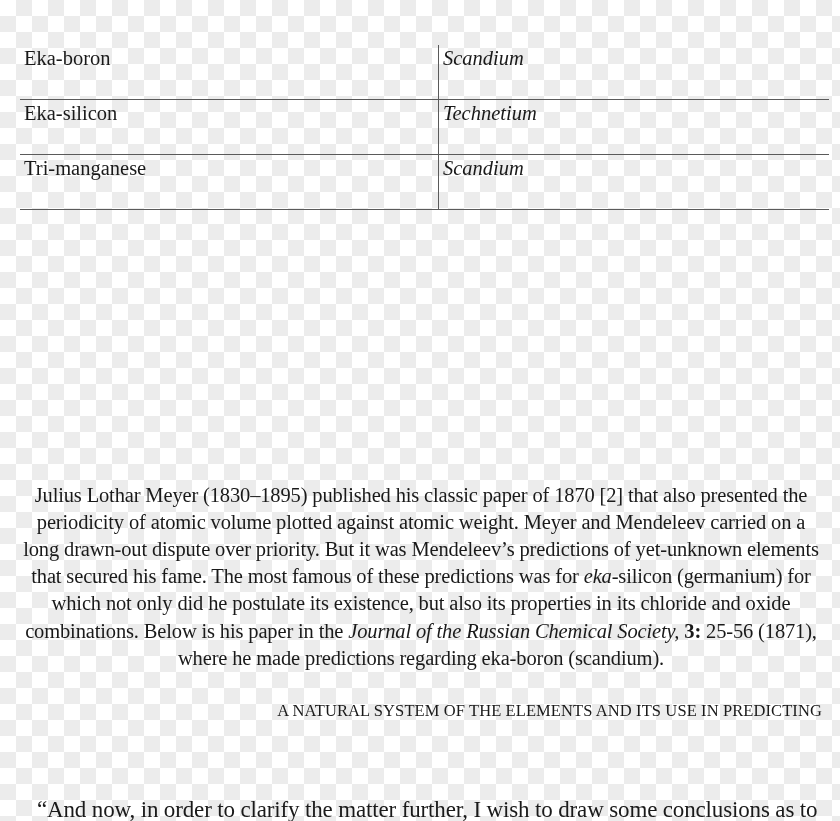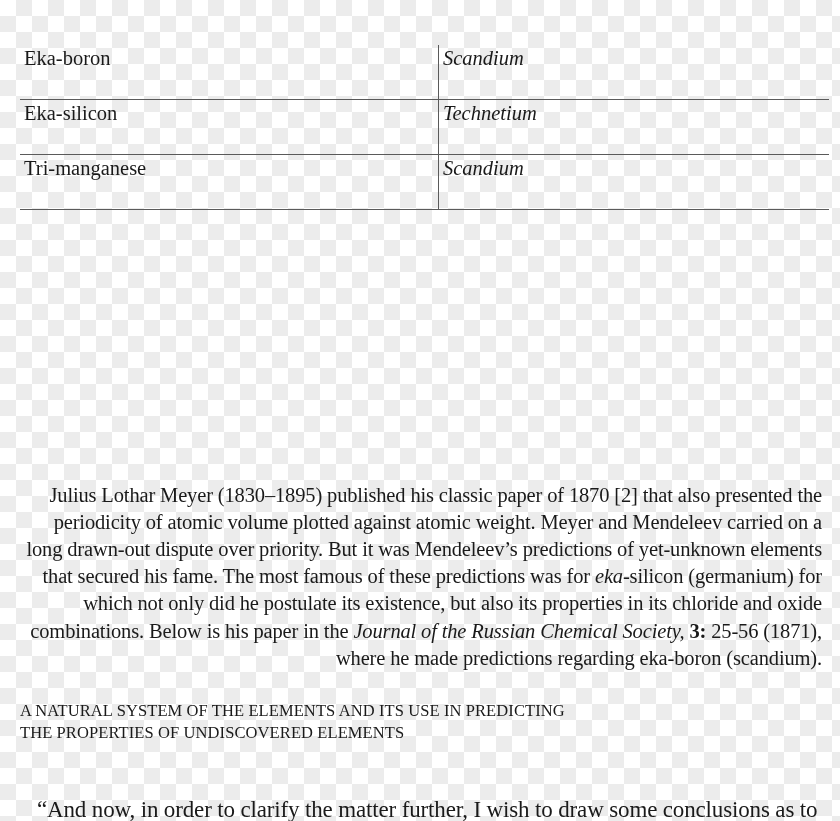--- a/index.html
+++ b/index.html
@@ -74,7 +74,7 @@
     width: 802px;
     font-size: 20.5px;
     line-height: 27.2px;
-    text-align: right;
+    text-align: center;
     letter-spacing: -0.15px;
   }
   .body-para .it { font-style: italic; }

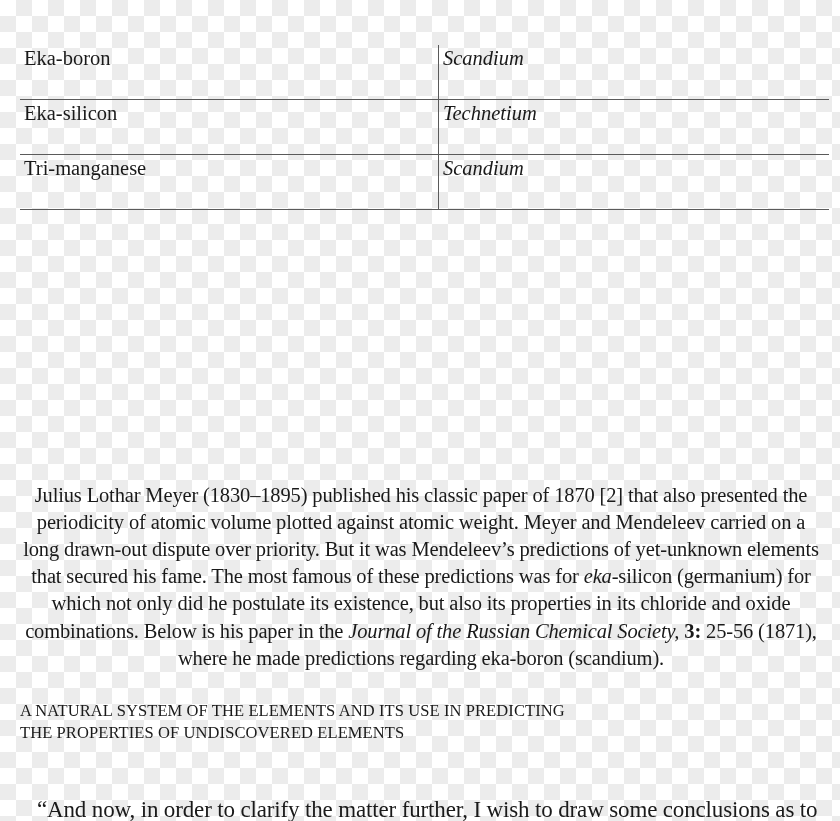--- a/index.html
+++ b/index.html
@@ -86,7 +86,7 @@
     left: 20px;
     top: 685px;
     width: 802px;
-    text-align: left;
+    text-align: right;
     font-size: 16.5px;
     line-height: 22px;
     letter-spacing: 0.1px;

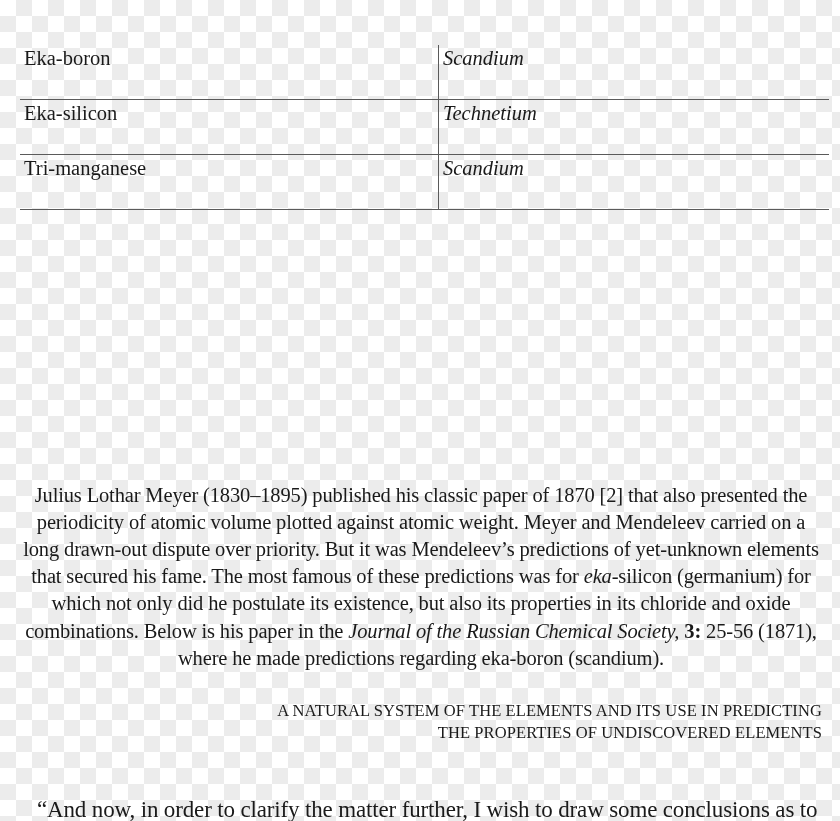--- a/index.html
+++ b/index.html
@@ -142,7 +142,6 @@
 
   <div class="doc-heading">
     <span class="hline">A NATURAL SYSTEM OF THE ELEMENTS AND ITS USE IN PREDICTING</span>
-    <span class="hline">THE PROPERTIES OF UNDISCOVERED ELEMENTS</span>
   </div>
 
   <p class="quote-line">“And now, in order to clarify the matter further, I wish to draw some conclusions as to</p>

